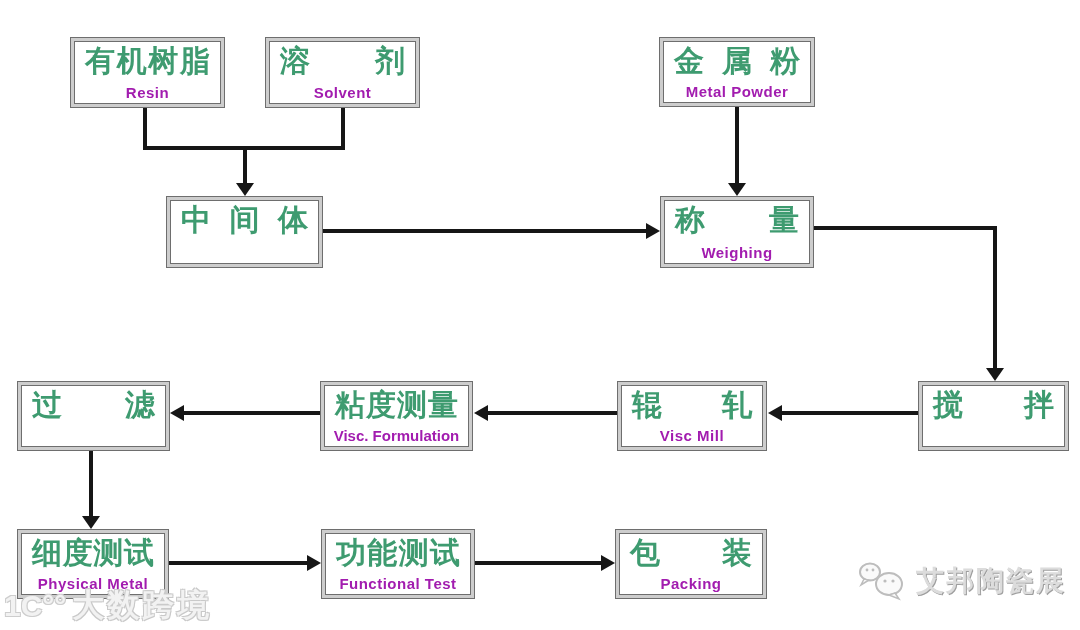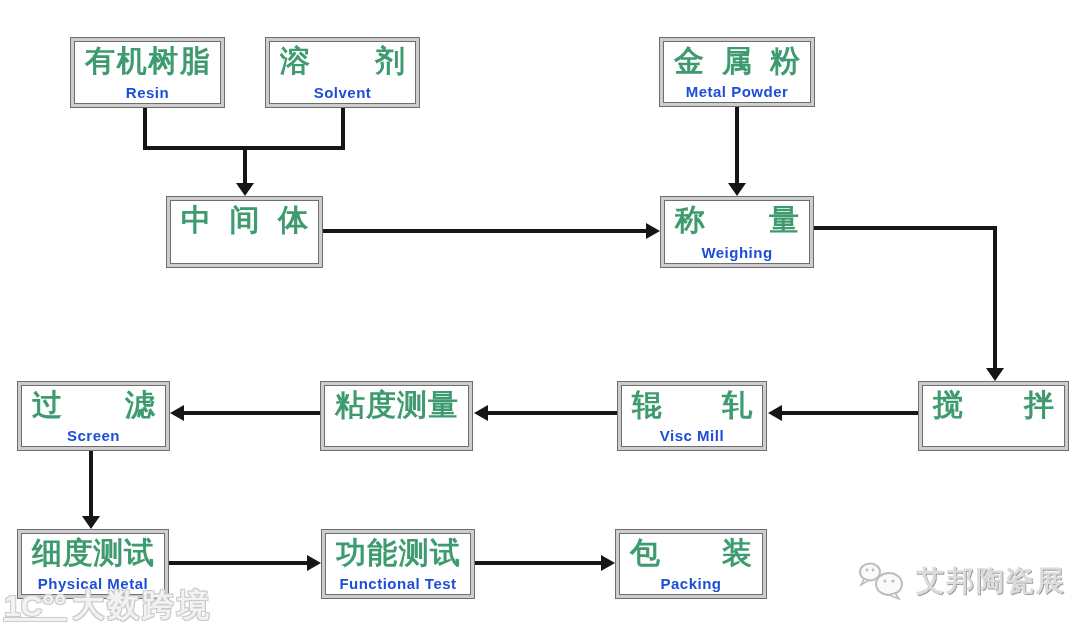--- a/index.html
+++ b/index.html
@@ -30,7 +30,7 @@
     text-align:center;
     padding-bottom:6px;
     font-size:15px;font-weight:bold;
-    color:#1d4ed8;
+    color:#a21caf;
     letter-spacing:0.5px;
   }
   

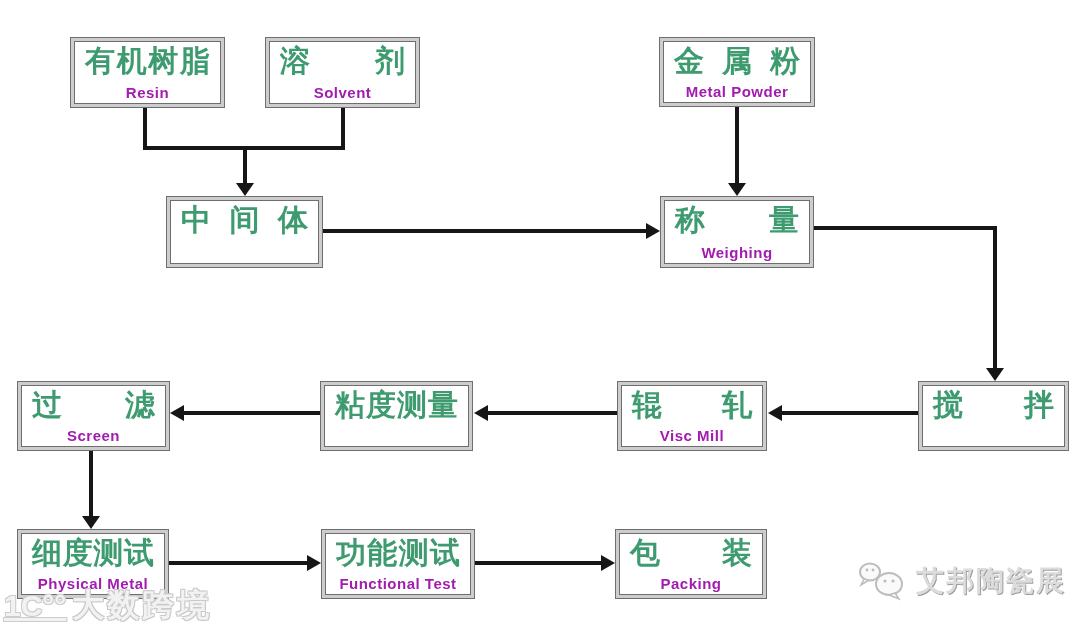--- a/index.html
+++ b/index.html
@@ -117,7 +117,6 @@
         <span>过</span>
         <span>滤</span>
       </div>
-    <div class="en">Screen</div>
   </div>
 
   <div class="node" style="left:320px;top:381px;width:153px;height:70px;">

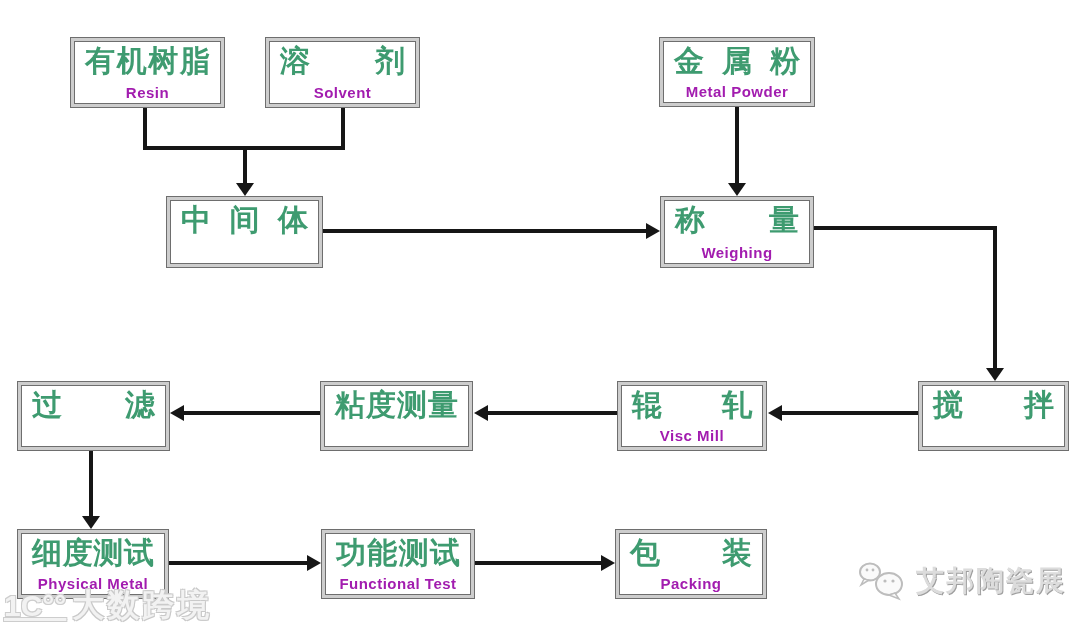--- a/index.html
+++ b/index.html
@@ -126,6 +126,7 @@
         <span>测</span>
         <span>量</span>
       </div>
+    <div class="en" style="letter-spacing:0;">Visc. Formulation</div>
   </div>
 
   <div class="node" style="left:617px;top:381px;width:150px;height:70px;">

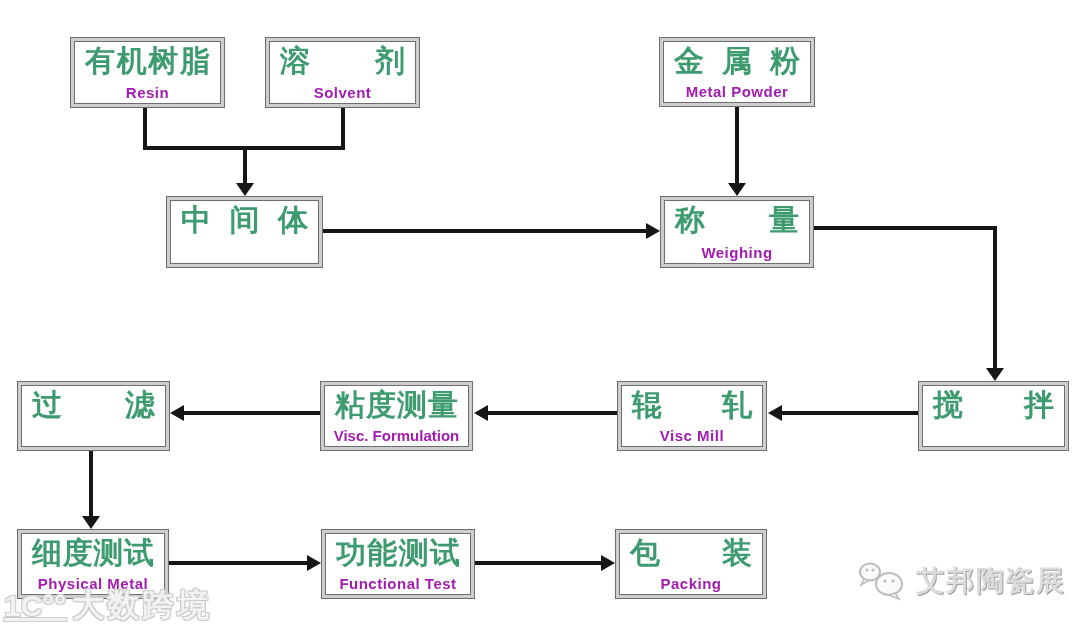--- a/index.html
+++ b/index.html
@@ -52,7 +52,6 @@
     font-size:30px;letter-spacing:0;
     color:#f2f2f2;
     text-shadow:-1px -1px 0 #cdcdcd,1px -1px 0 #cdcdcd,-1px 1px 0 #cdcdcd,1px 1px 0 #cdcdcd;
-    text-decoration:underline;
   }
   .wm-right{
     position:absolute;left:858px;top:560px;

